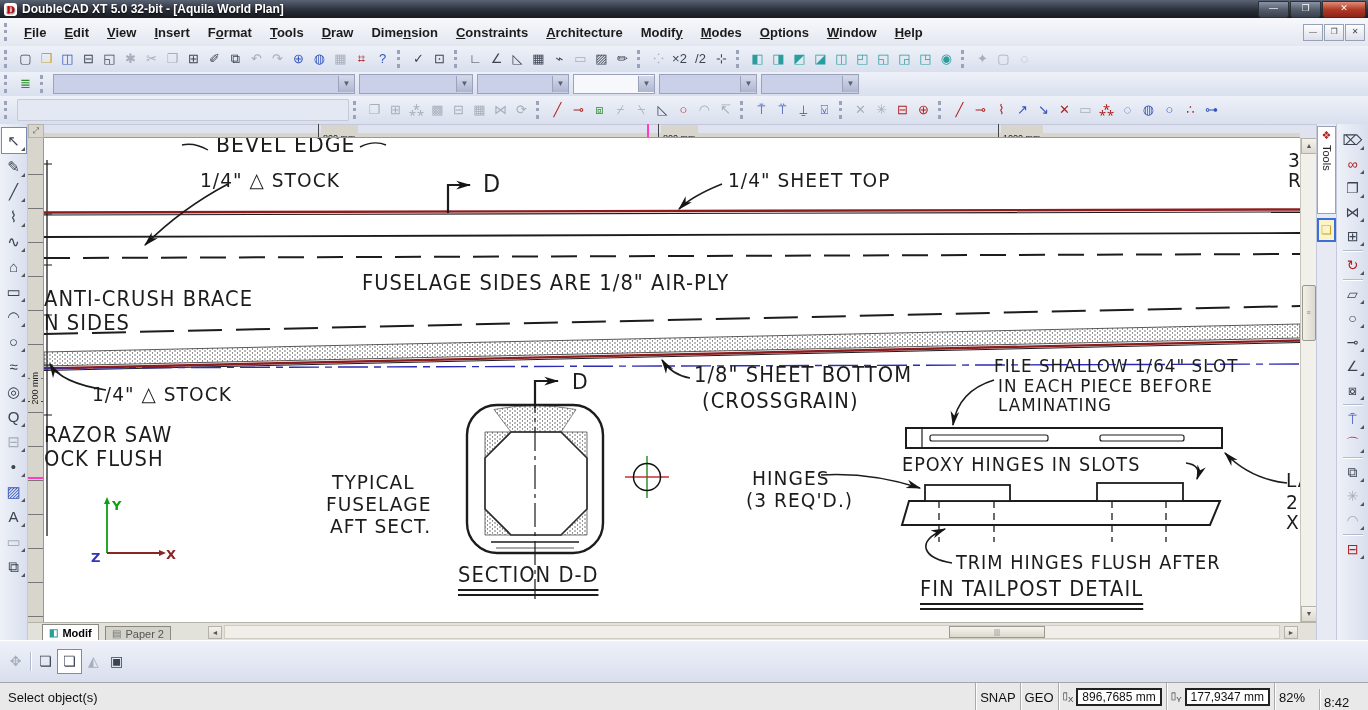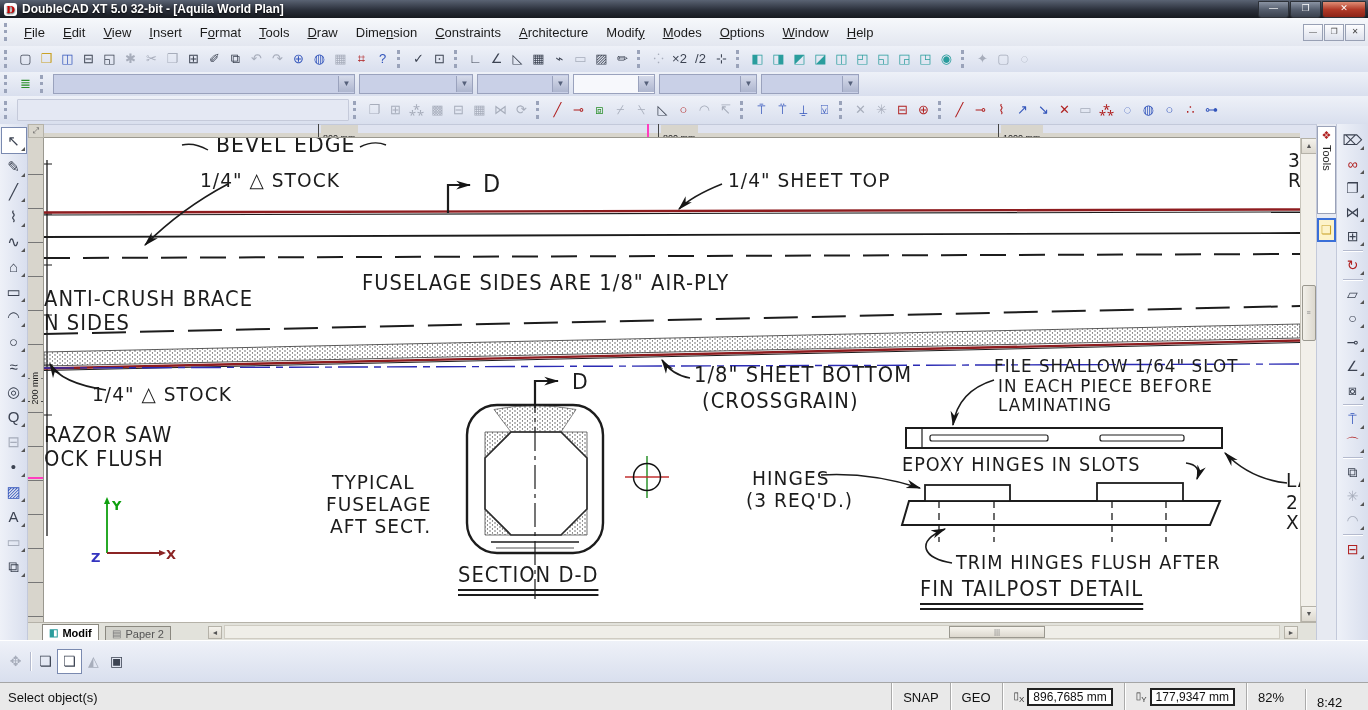--- a/index.html
+++ b/index.html
@@ -20,7 +20,7 @@
   .menubar{position:absolute;left:0;top:18px;width:1368px;height:28px;
     background:linear-gradient(#f6f8fb,#e3e7f0);border-bottom:1px solid #c2c8d8;display:flex;align-items:center;}
   .menu-items{display:flex;align-items:center;height:100%;}
-  .mitem{padding:9px 9px;color:#1b1b1b;cursor:default;line-height:27px;}
+  .mitem{padding:9px 9px;color:#1b1b1b;cursor:default;line-height:27px;font-weight:bold;}
   .mitem u{text-decoration:underline;}
   .mdi-btns{margin-left:auto;display:flex;margin-right:3px;}
   .mdib{width:18px;height:15px;border:1px solid #98a0b4;background:linear-gradient(#fdfdfe,#dde1ec);

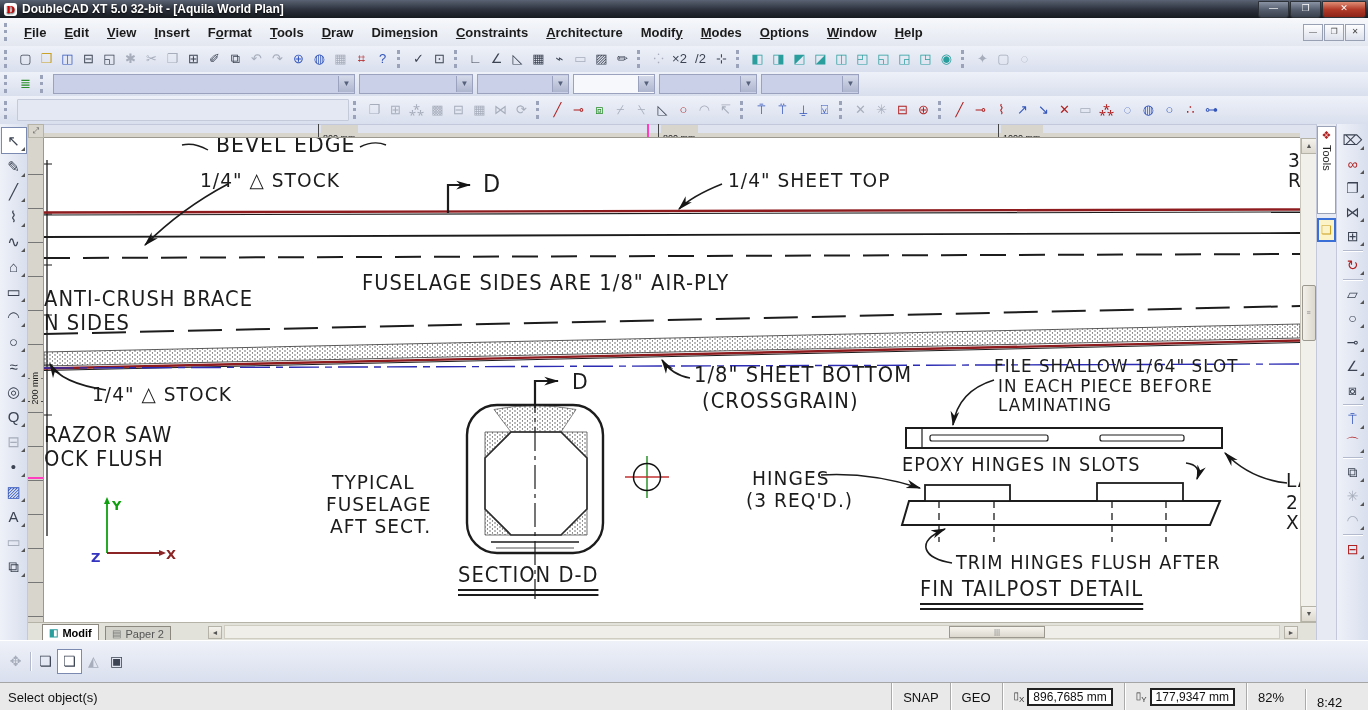--- a/index.html
+++ b/index.html
@@ -120,7 +120,7 @@
     border-top:1px solid #a5a5a5;display:flex;align-items:center;font-size:13px;color:#111;}
   .smsg{padding-left:8px;}
   .scell{border-left:1px solid #aaa;box-shadow:inset 1px 0 0 #fff;height:100%;display:flex;
-    align-items:center;padding:0 11px;}
+    align-items:center;padding:0 4px;}
   .cbox{border:2px solid #222;background:#fff;font-size:12px;height:18px;line-height:15px;
     min-width:82px;padding:0 4px;box-sizing:border-box;}
   .mico{font-size:10px;color:#333;margin-right:3px;}

